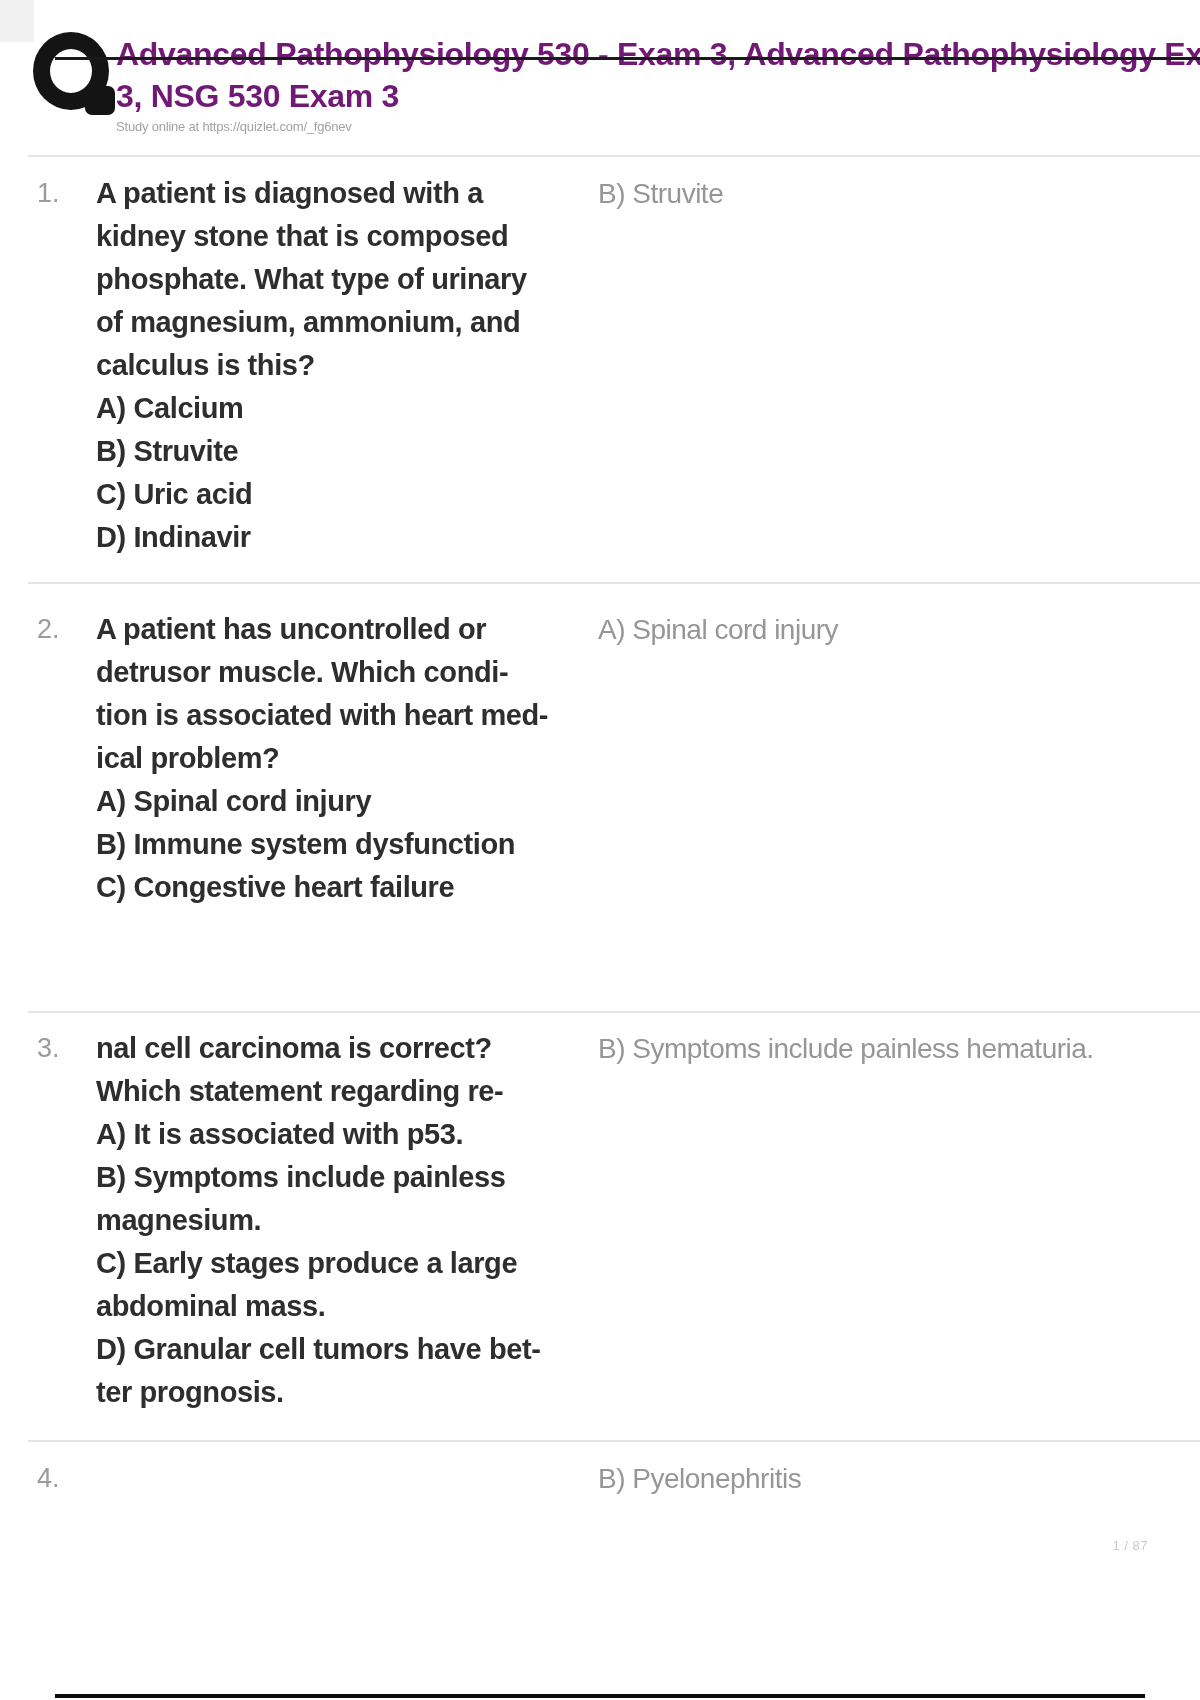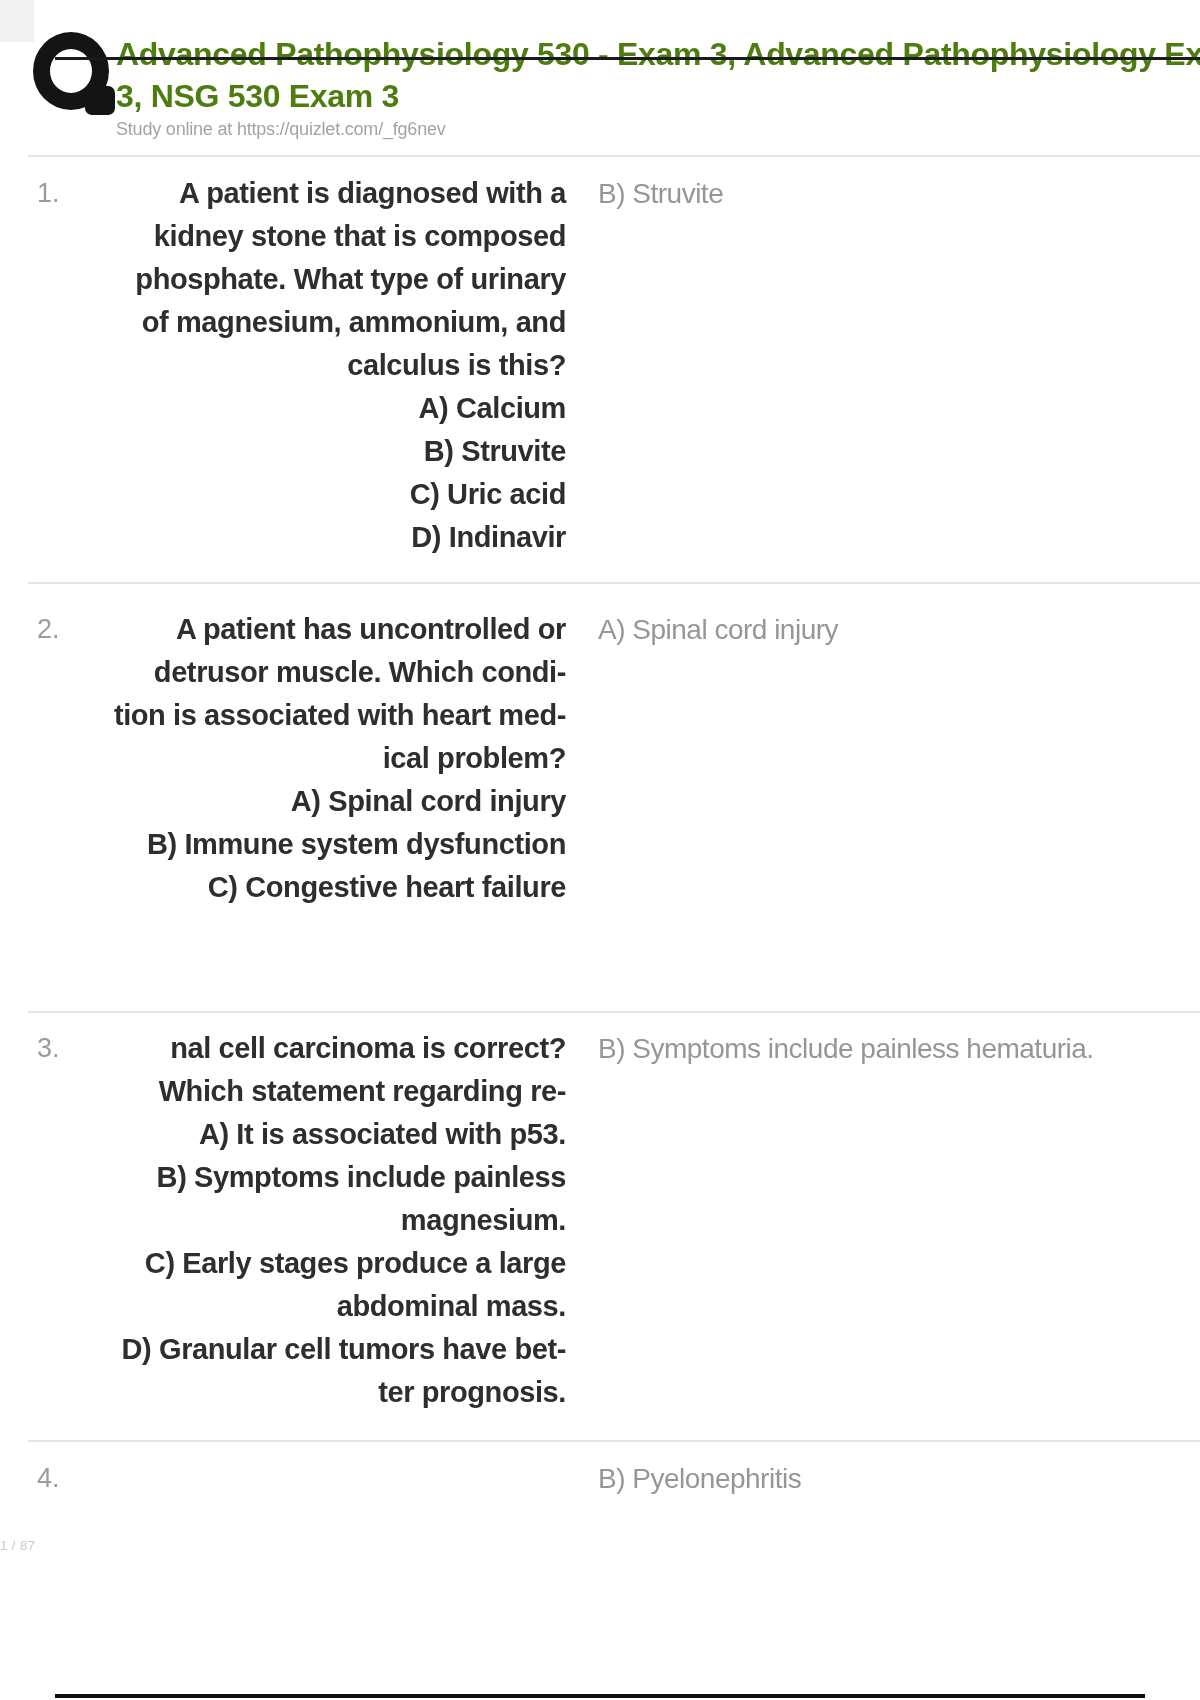--- a/index.html
+++ b/index.html
@@ -43,7 +43,7 @@
   .title-block {
     position: absolute; left: 116px; top: 33px;
     width: 1084px;
-    color: #4d7c0f;
+    color: #701a75;
     font-size: 32px;
     font-weight: 700;
     line-height: 42px;

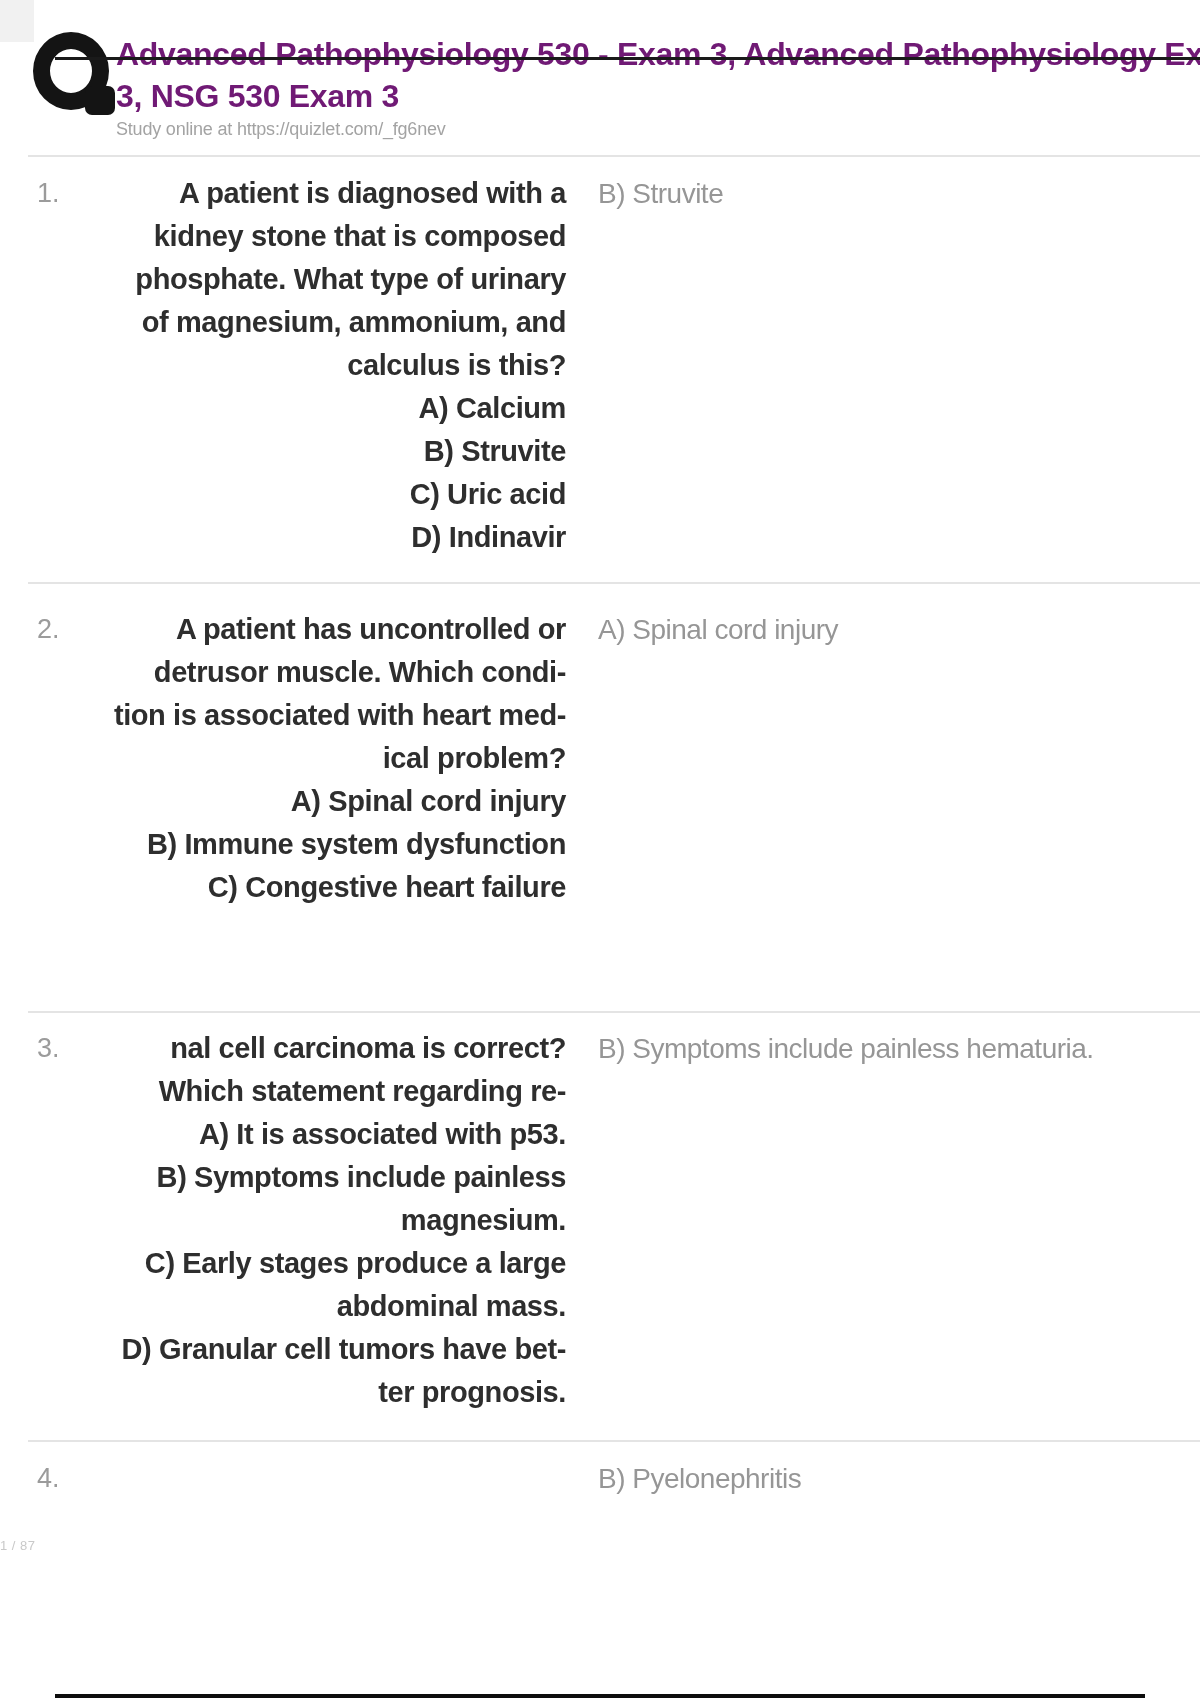--- a/index.html
+++ b/index.html
@@ -52,7 +52,7 @@
   }
   .subtitle {
     position: absolute; left: 116px; top: 119px;
-    font-size: 18px;
+    font-size: 13px;
     font-weight: 400;
     color: #a3a3a3;
     letter-spacing: -0.2px;

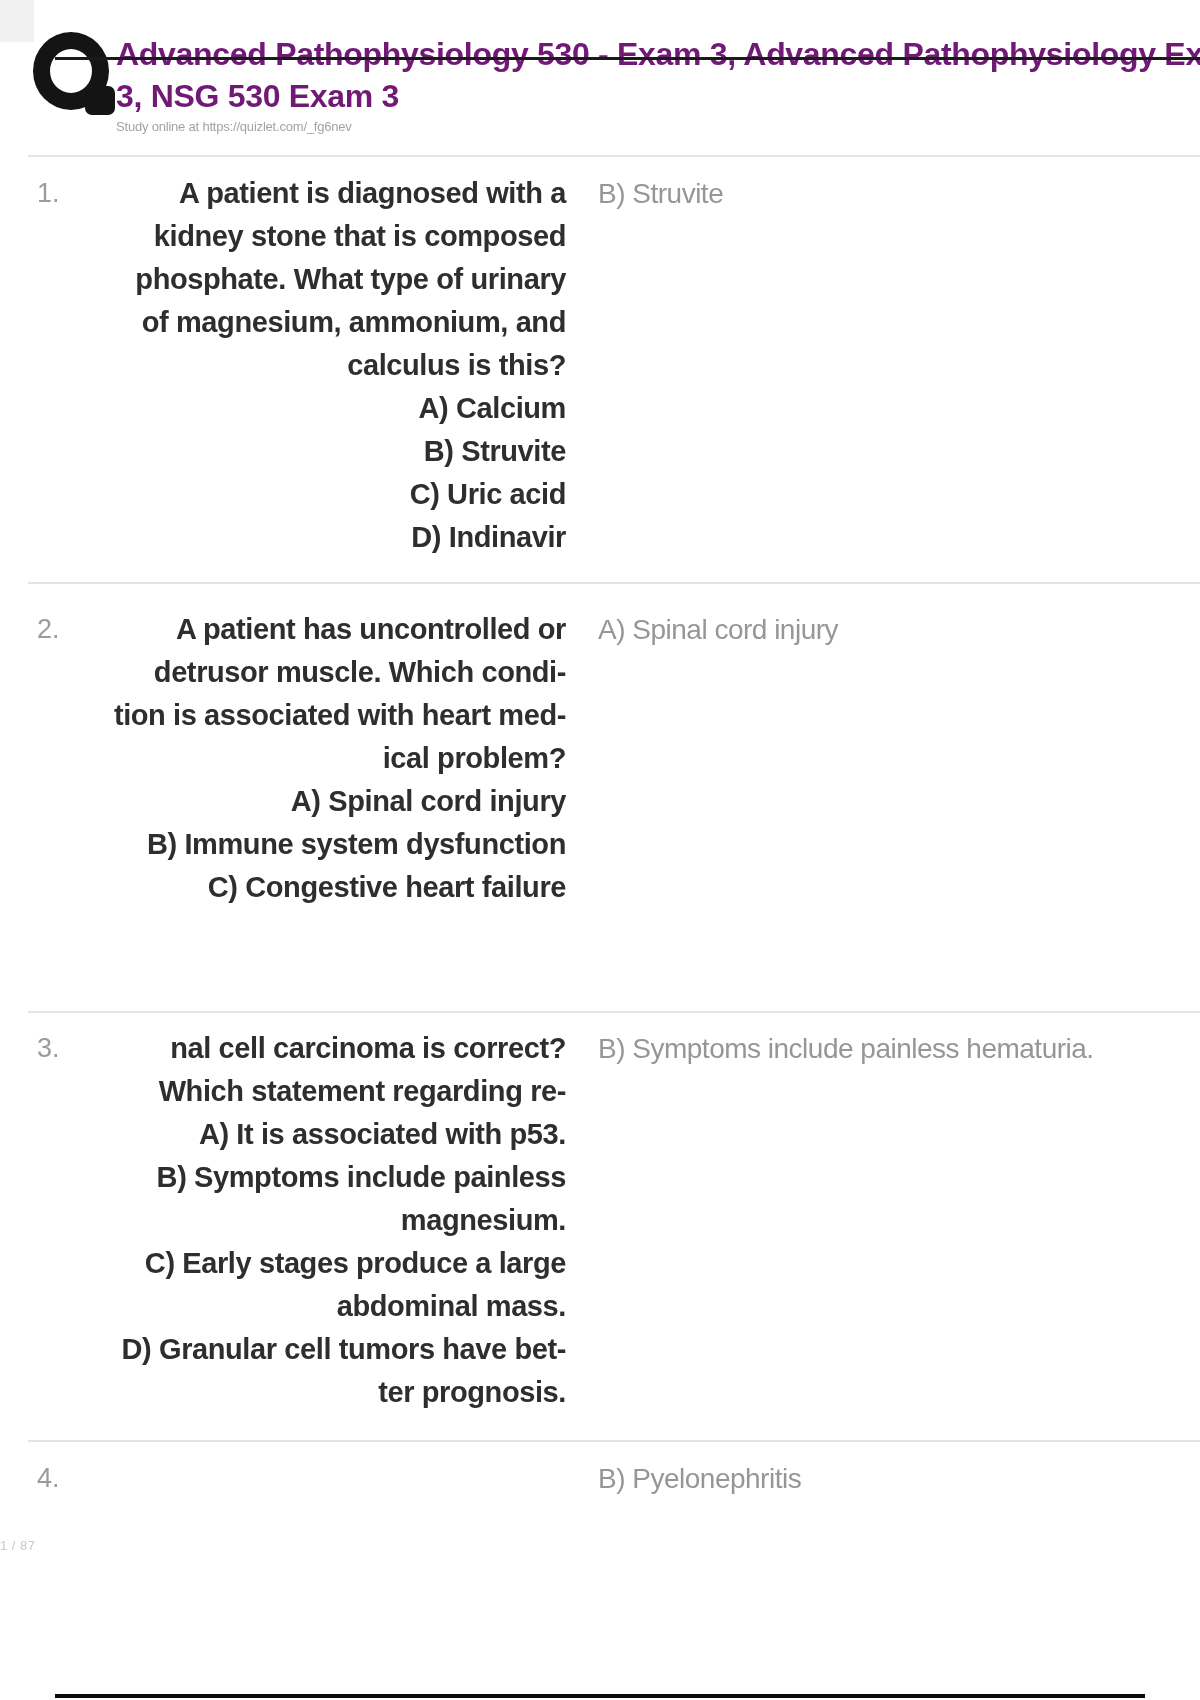--- a/index.html
+++ b/index.html
@@ -91,7 +91,6 @@
     font-size: 29px; line-height: 43px;
     color: #2e2e2e; font-weight: 700;
     letter-spacing: -0.4px;
-    text-align: right;
   }
   .q-text .q-line { height: 43px; white-space: nowrap; }
   .q-answer {

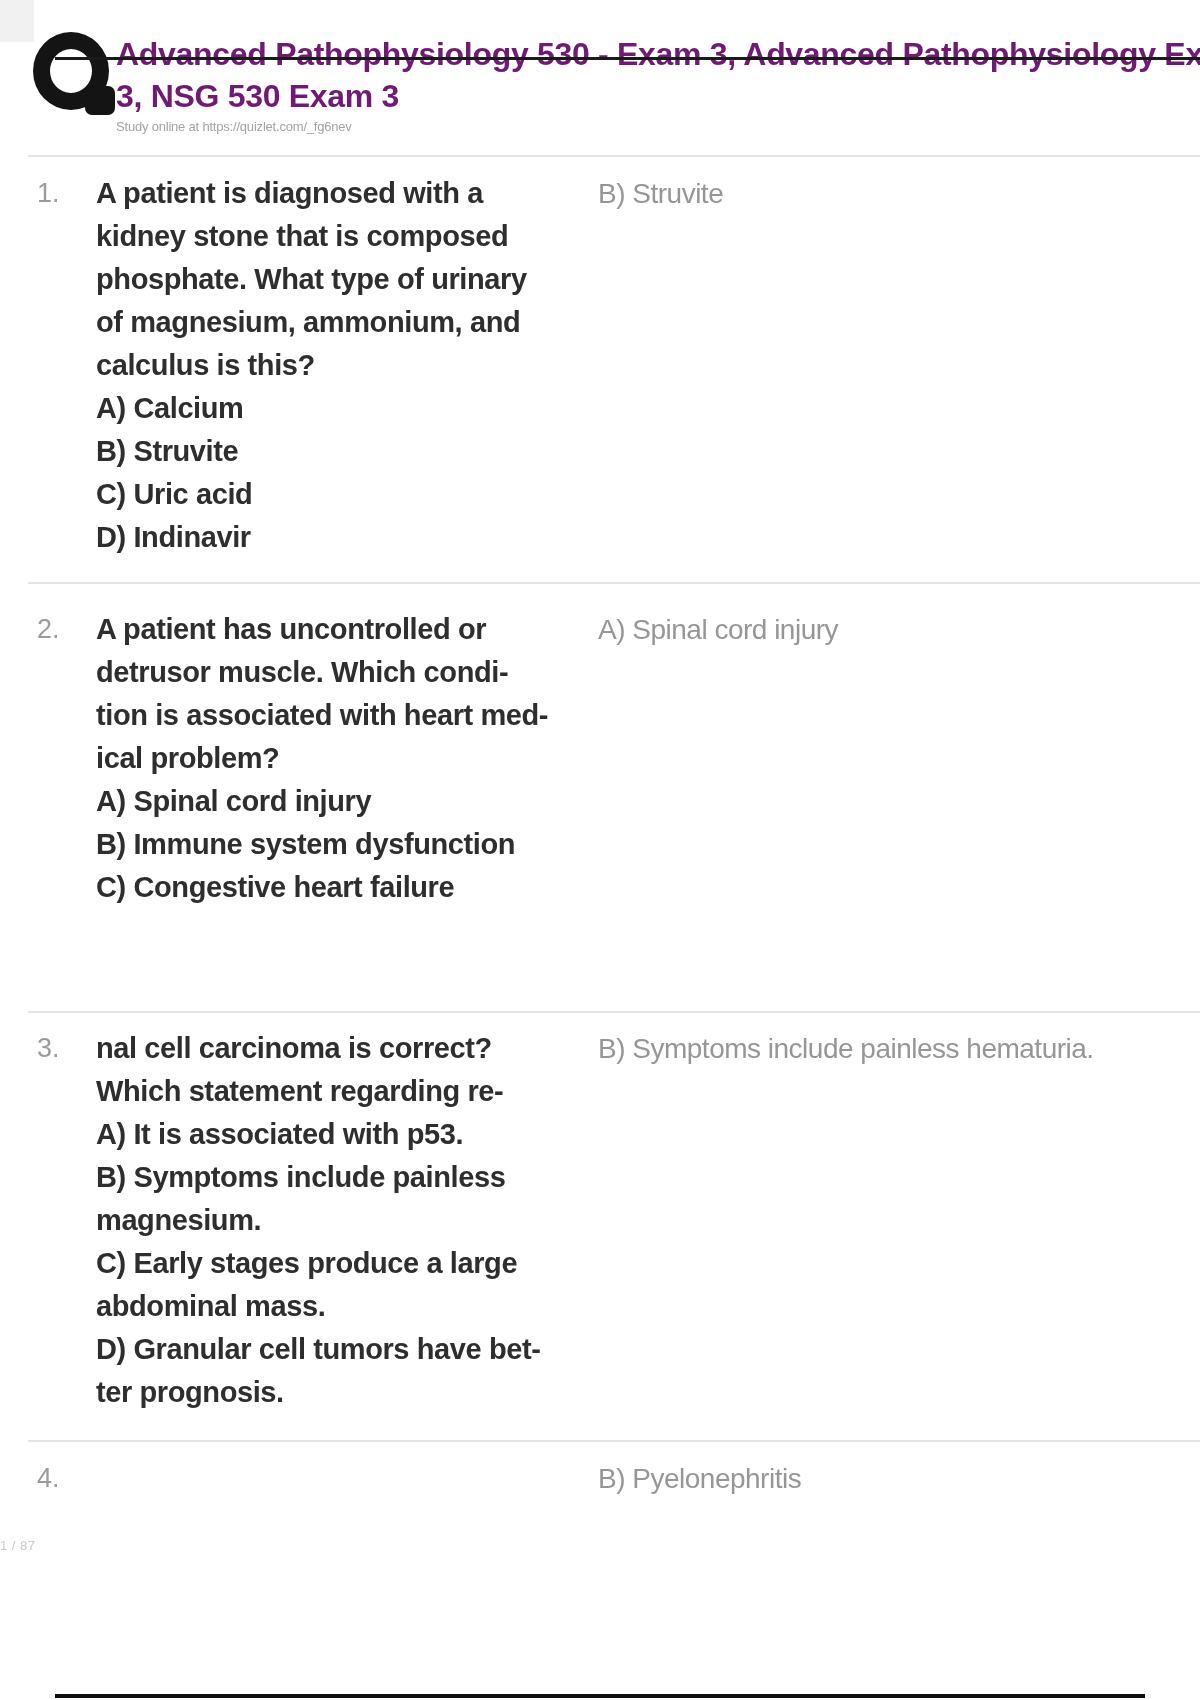--- a/index.html
+++ b/index.html
@@ -105,7 +105,7 @@
   
   .page-indicator {
     position: absolute; left: 0; top: 1538px;
-    width: 1148px; text-align: left;
+    width: 1148px; text-align: right;
     font-size: 13px; color: #c9c9c9;
     letter-spacing: 0.5px;
   }

